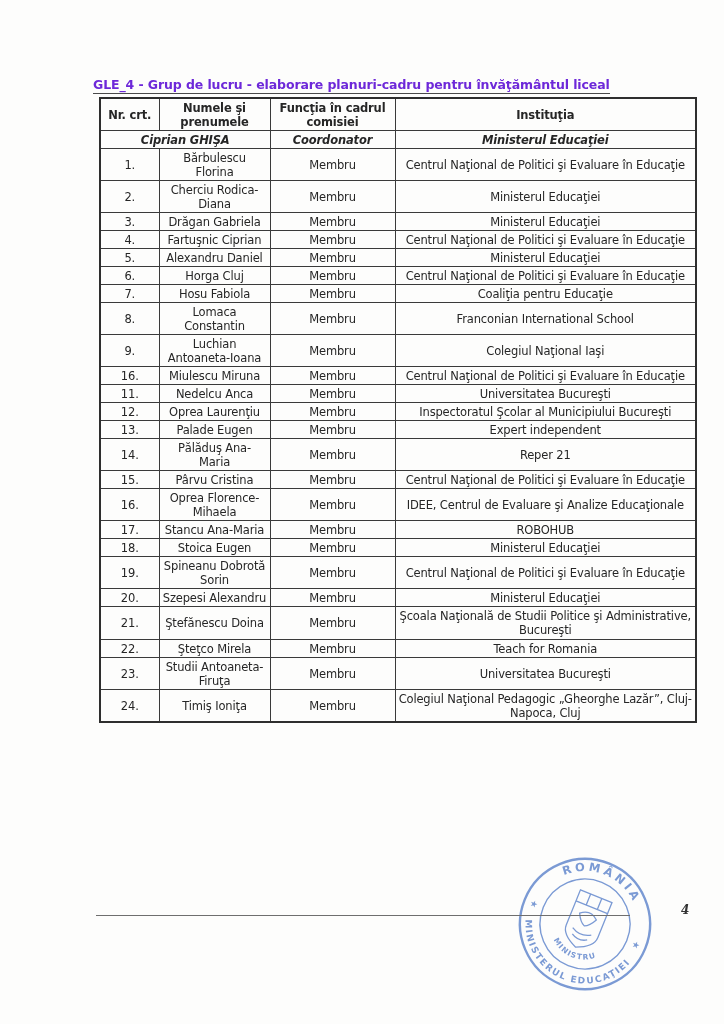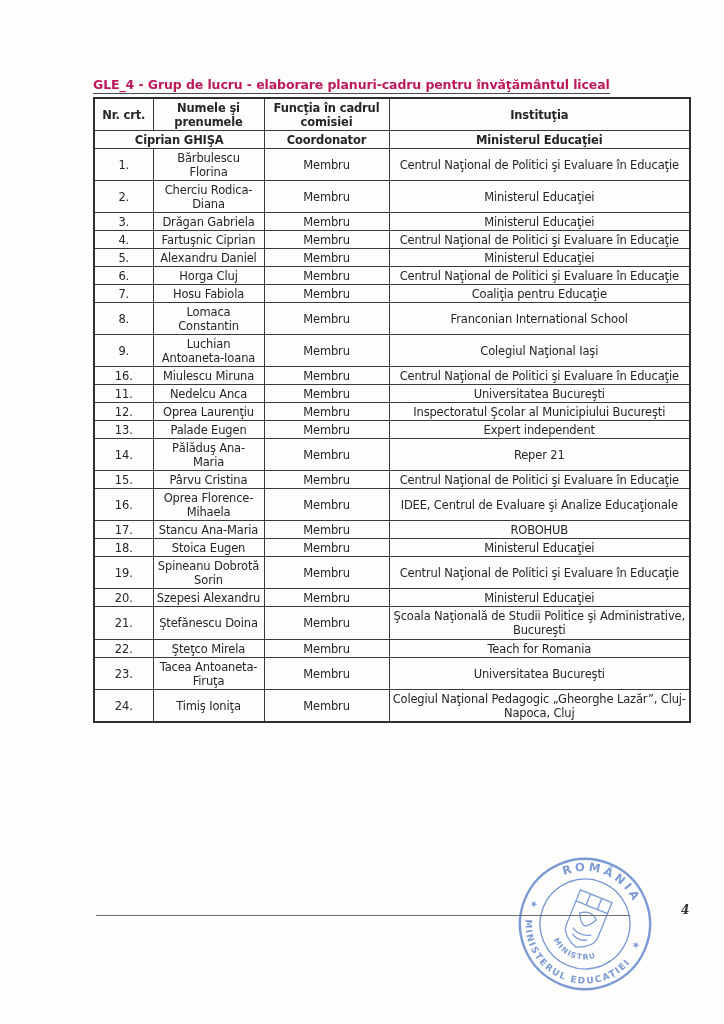--- a/index.html
+++ b/index.html
@@ -22,7 +22,7 @@
     top: 77px;
     font-size: 12.5px;
     font-weight: bold;
-    color: #be185d;
+    color: #6d28d9;
     letter-spacing: -0.1px;
     white-space: nowrap;
   }

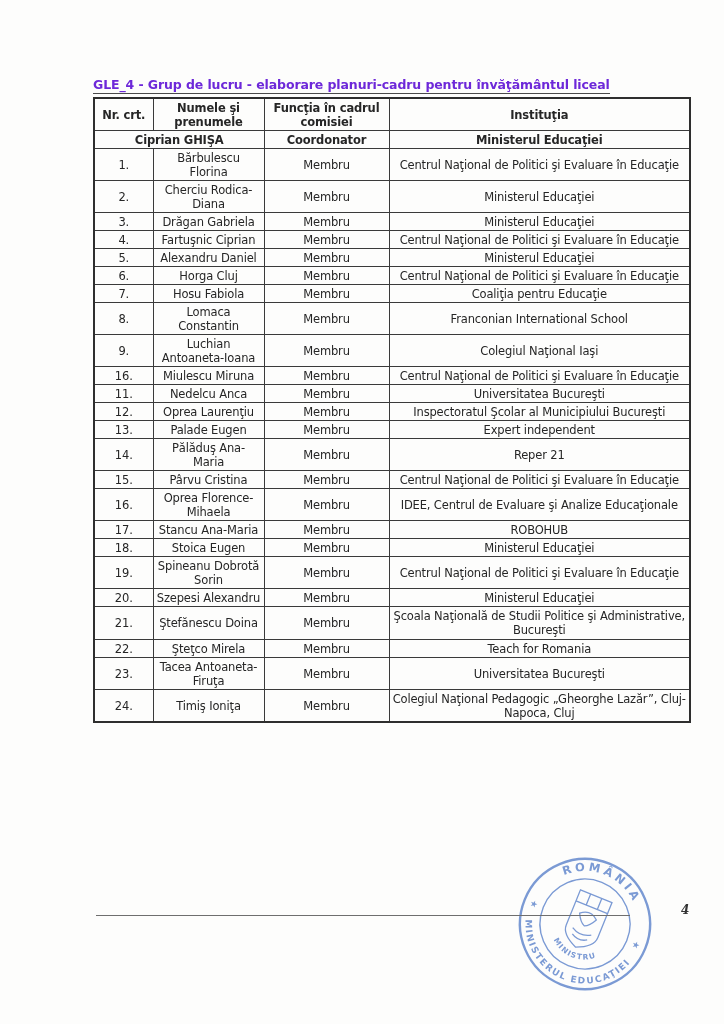--- a/index.html
+++ b/index.html
@@ -30,7 +30,7 @@
 
   table.roster {
     position: absolute;
-    left: 93px;
+    left: 99px;
     top: 97px;
     width: 596px;
     border-collapse: collapse;

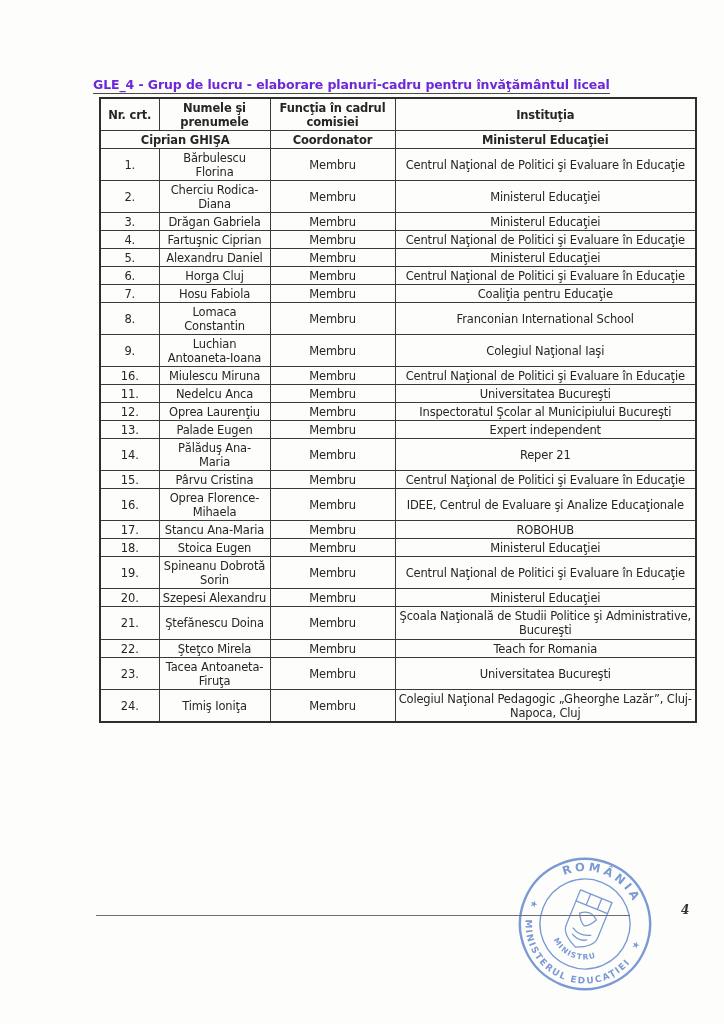--- a/index.html
+++ b/index.html
@@ -48,7 +48,7 @@
   }
   table.roster { border: 2px solid #2e2e2e; }
   table.roster th { font-weight: bold; }
-  tr.coord-row td { font-weight: bold; }
+  tr.coord-row td { font-weight: bold; font-style: italic; }
 
   .signature-line {
     position: absolute;

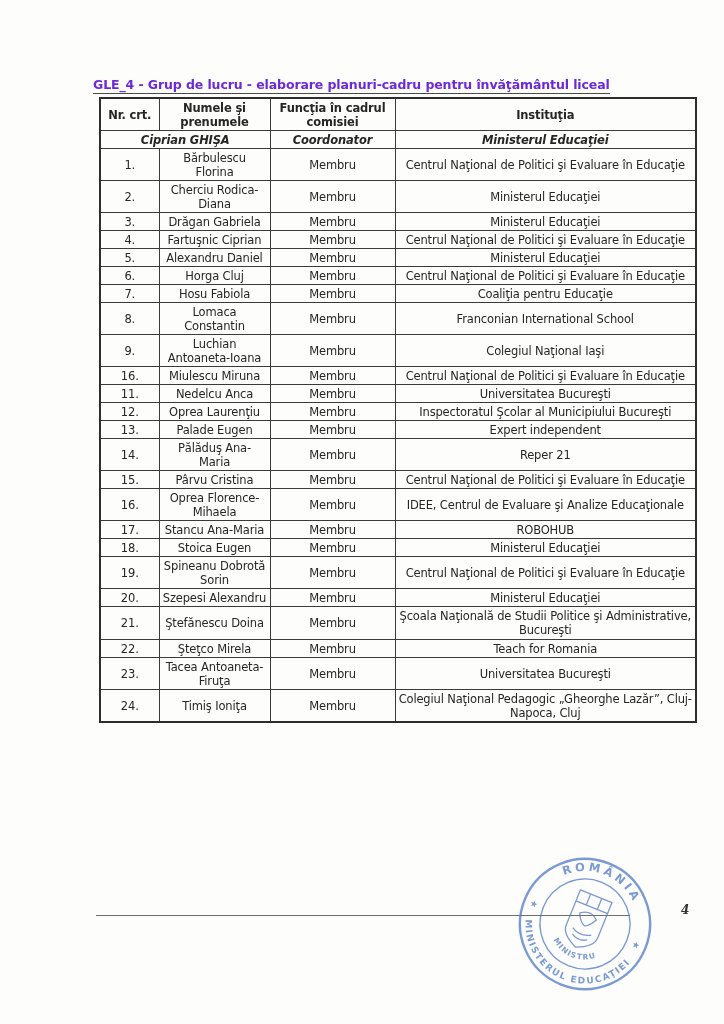--- a/index.html
+++ b/index.html
@@ -247,7 +247,7 @@
     </tr>
         <tr>
       <td>23.</td>
-      <td>Tacea Antoaneta-Firuţa</td>
+      <td>Studii Antoaneta-Firuţa</td>
       <td>Membru</td>
       <td>Universitatea Bucureşti</td>
     </tr>

